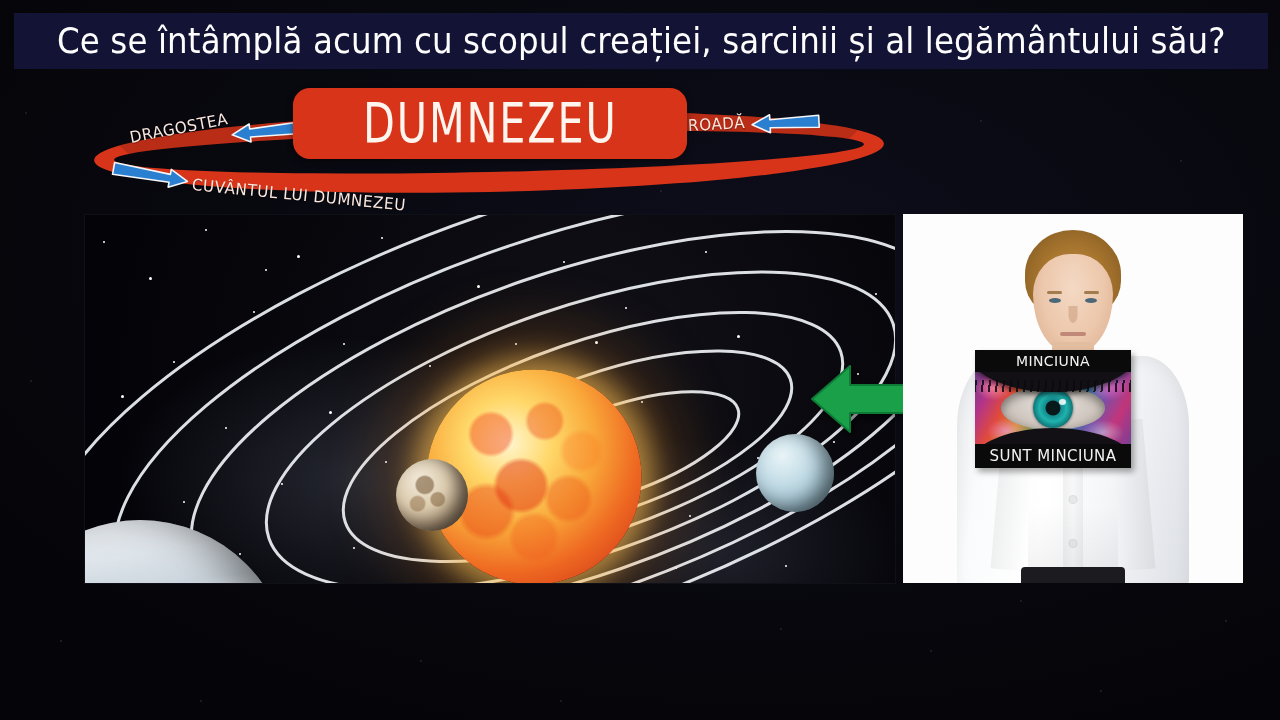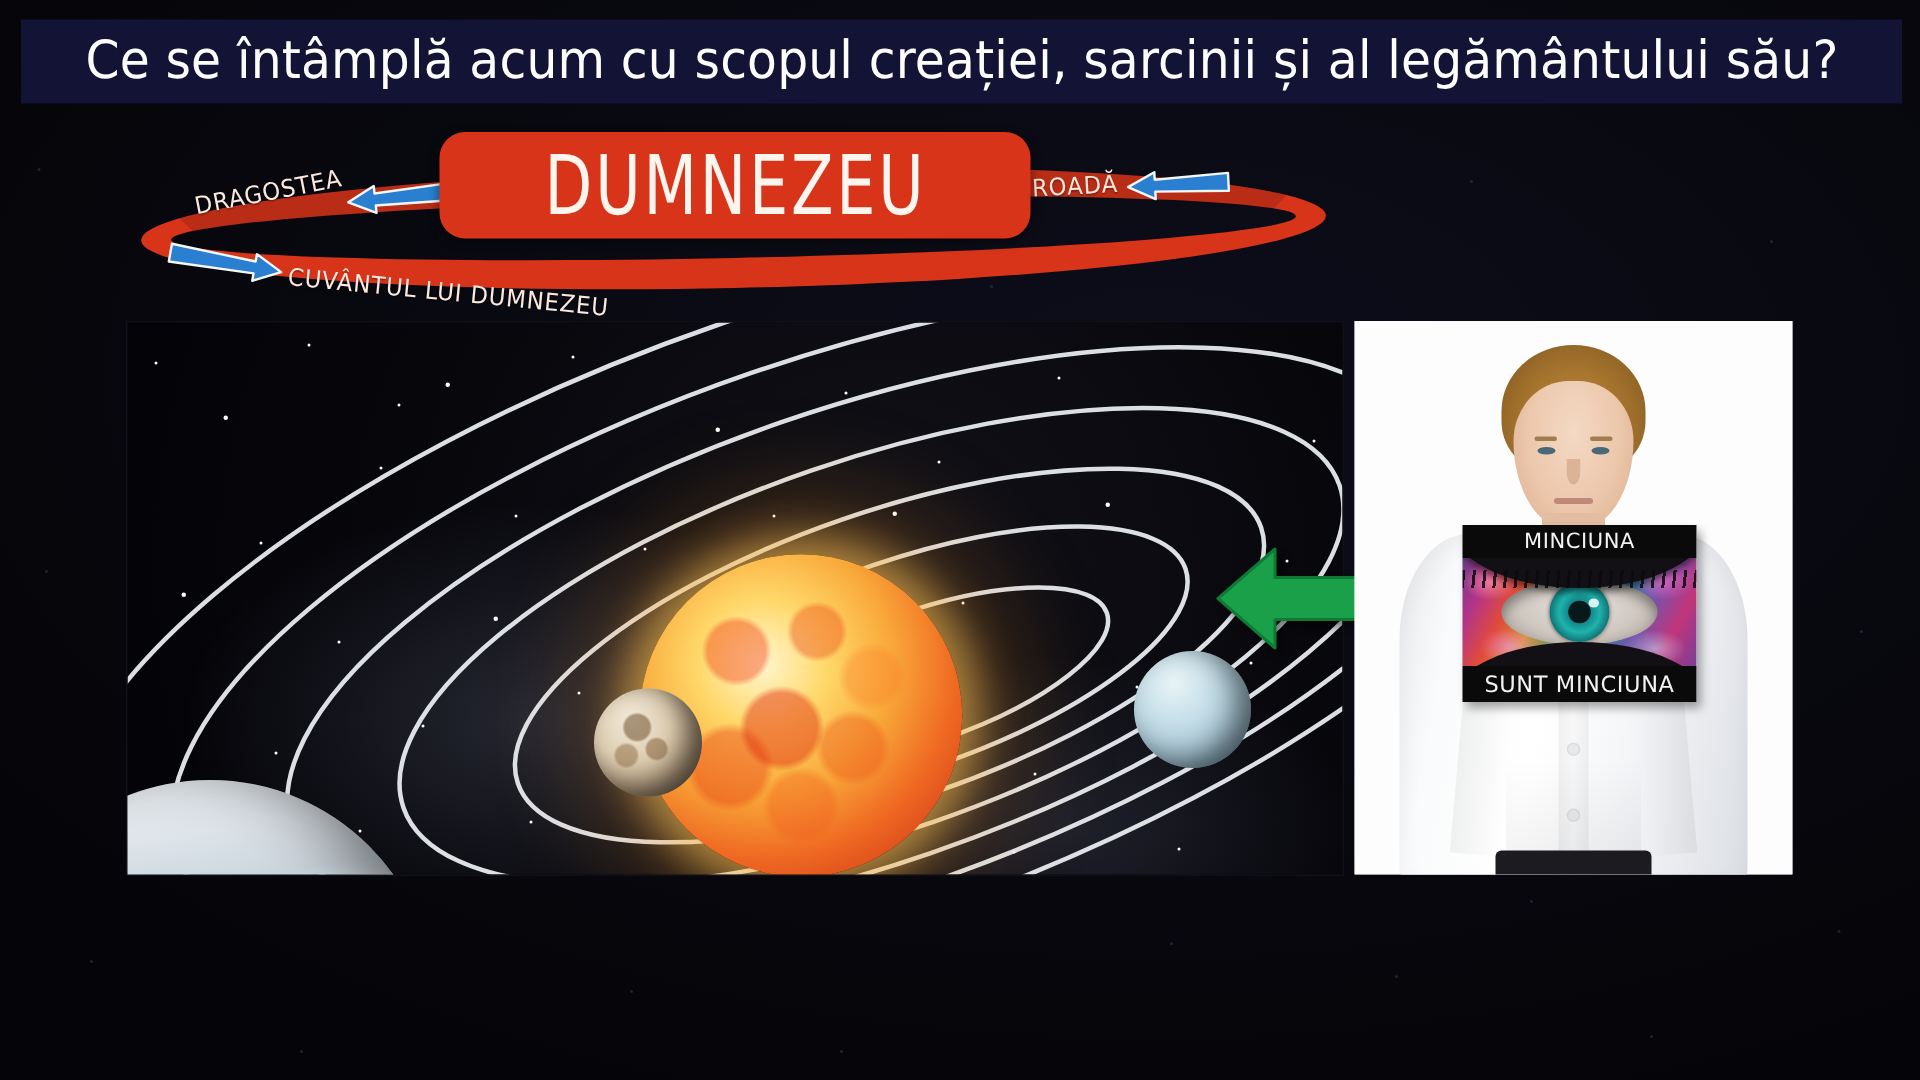--- a/index.html
+++ b/index.html
@@ -248,7 +248,7 @@
     position: absolute;
     left: 903px;
     top: 214px;
-    width: 292px;
+    width: 340px;
     height: 369px;
     background: #ffffff;
     overflow: hidden;

